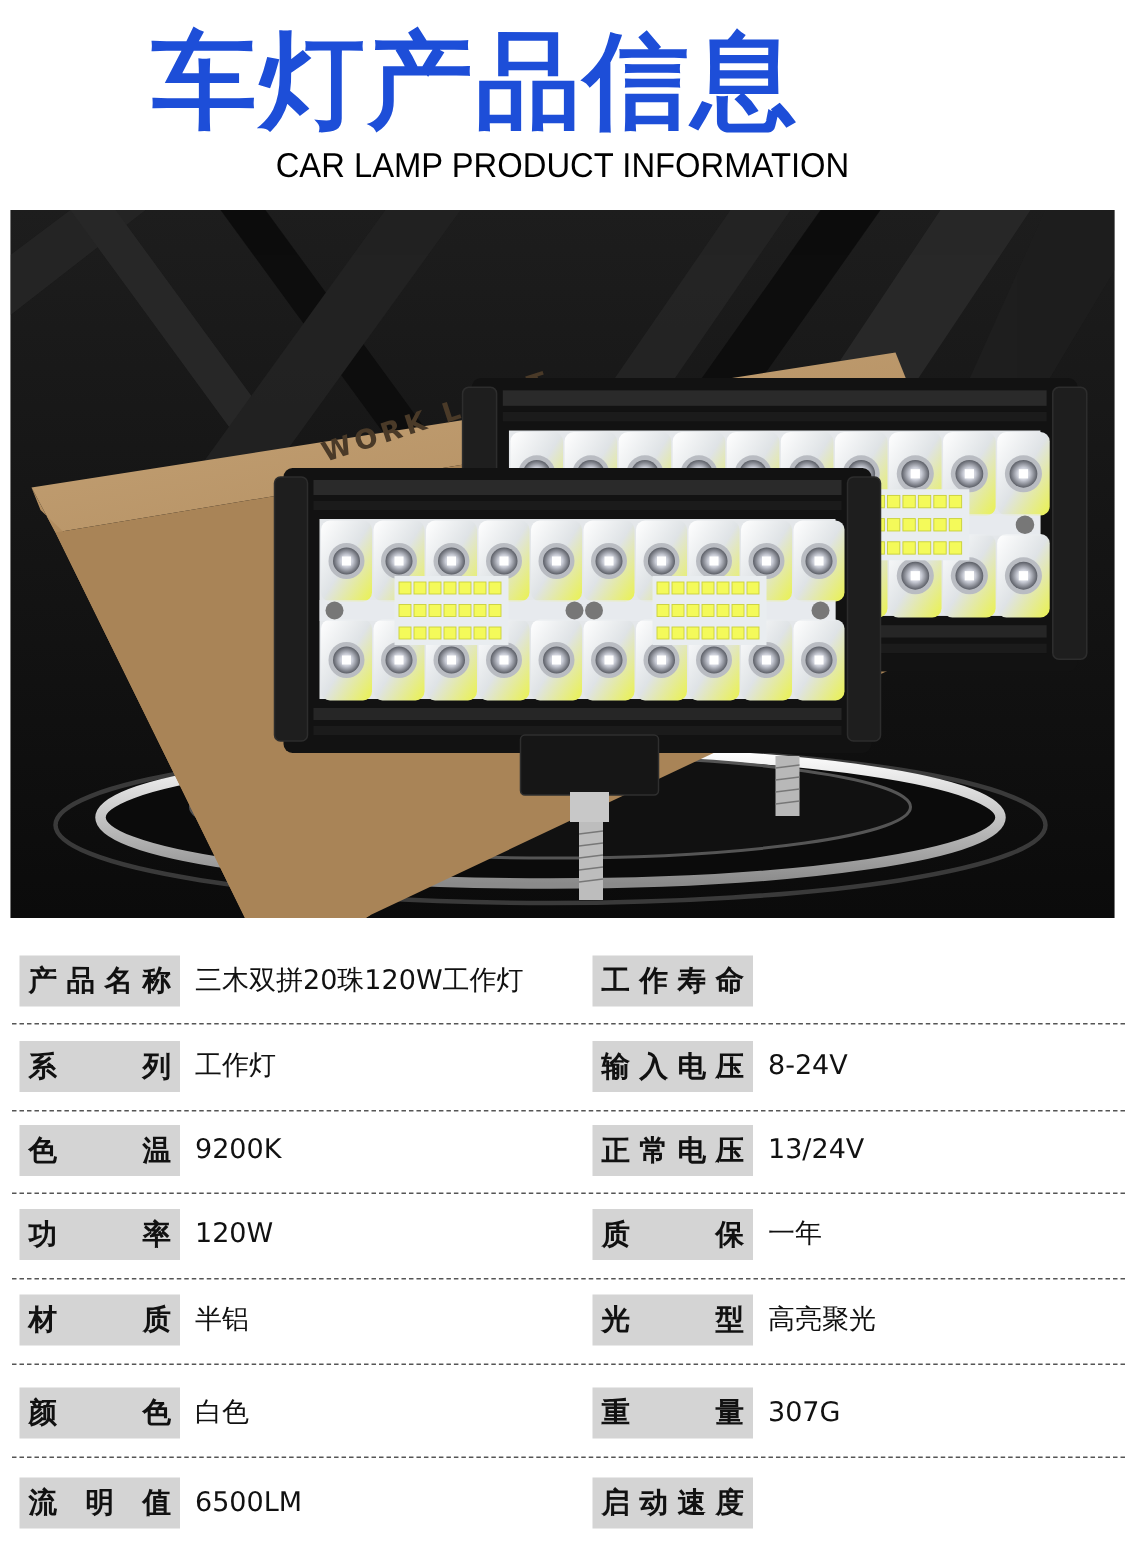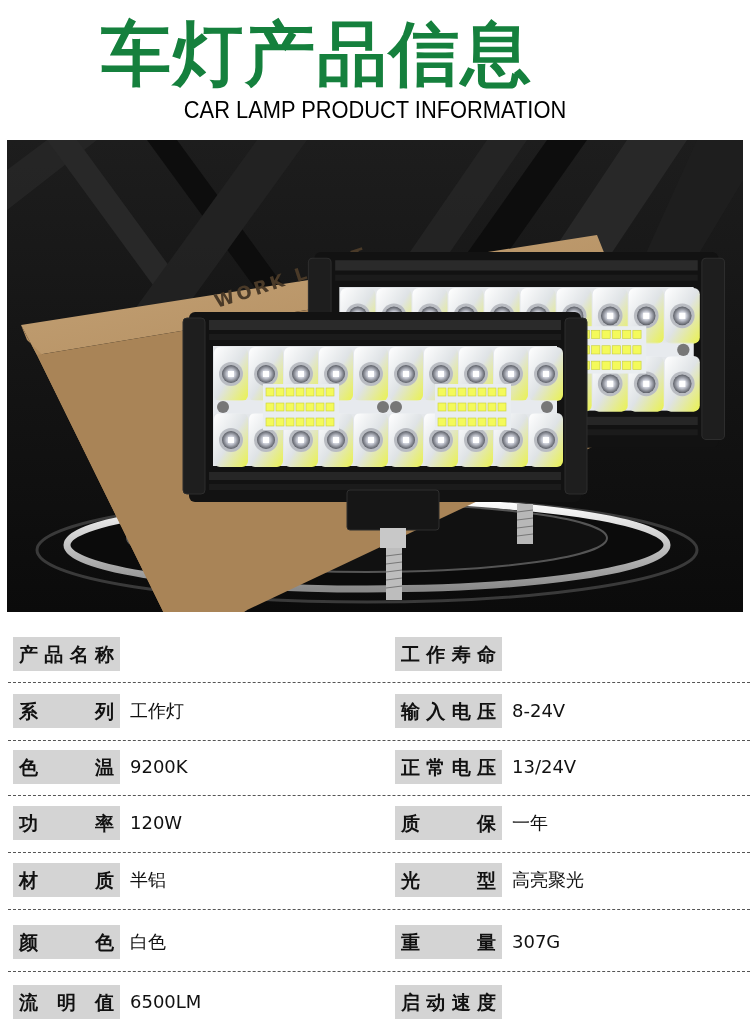--- a/index.html
+++ b/index.html
@@ -9,7 +9,7 @@
   }
   .title {
     position: absolute; left: 0; top: 14px; width: 634px; text-align: center;
-    font-size: 70px; font-weight: bold; letter-spacing: 2px; line-height: 80px; color: #15803d;
+    font-size: 70px; font-weight: bold; letter-spacing: 2px; line-height: 80px; color: #1d4ed8;
   }
   .subtitle {
     position: absolute; left: 0; top: 96px; width: 750px; text-align: center;

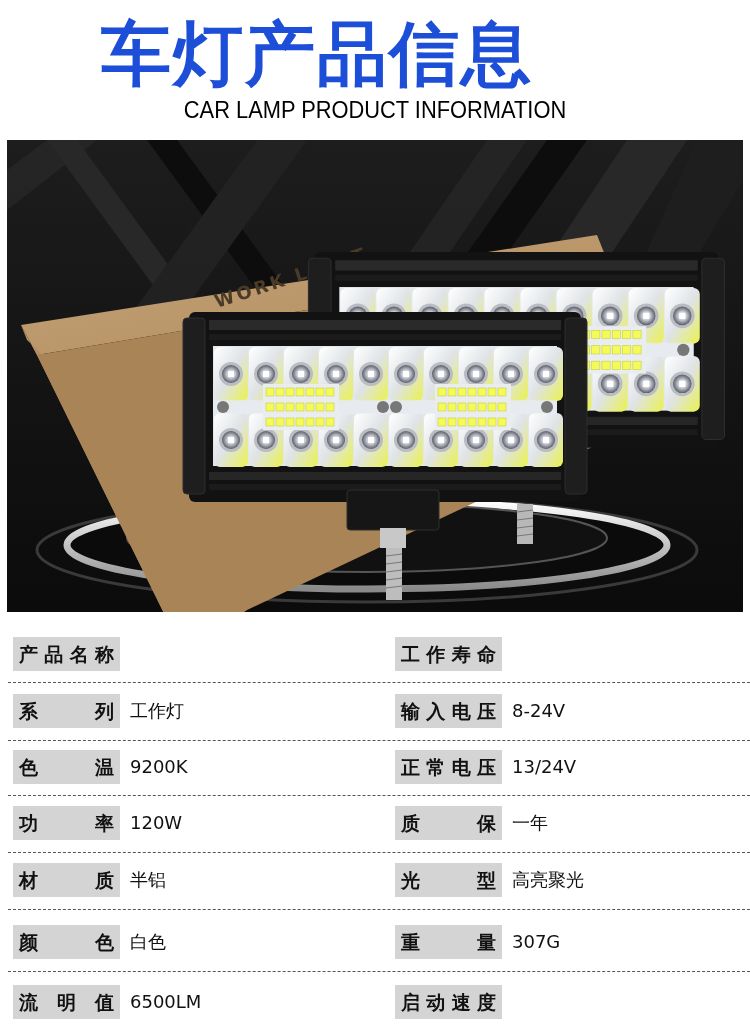--- a/index.html
+++ b/index.html
@@ -211,6 +211,7 @@
         <span>名</span>
         <span>称</span>
     </div>
+    <div class="val l">三木双拼20珠120W工作灯</div>
     <div class="lbl r">
       <span>工</span>
         <span>作</span>

